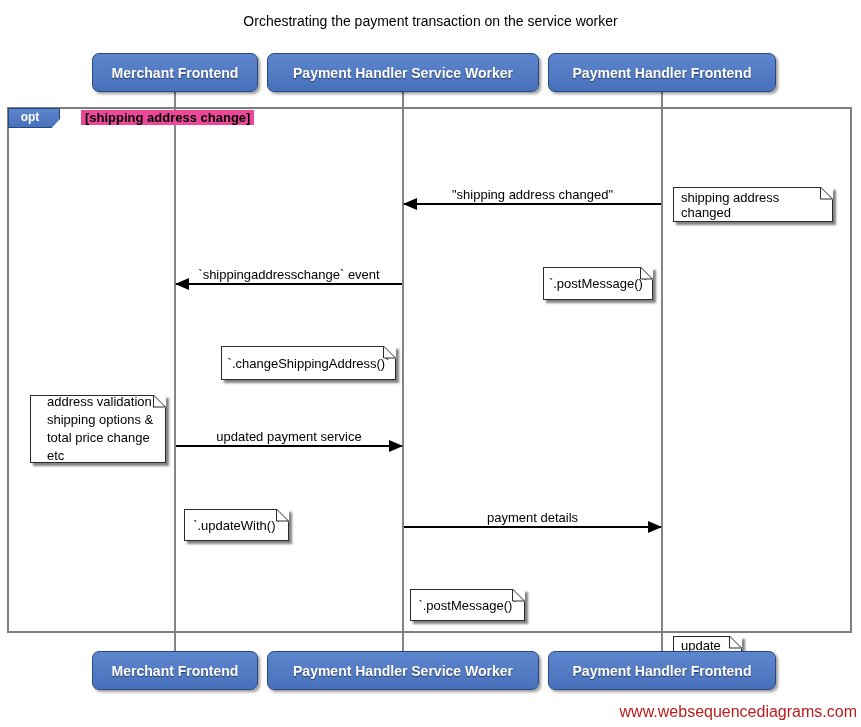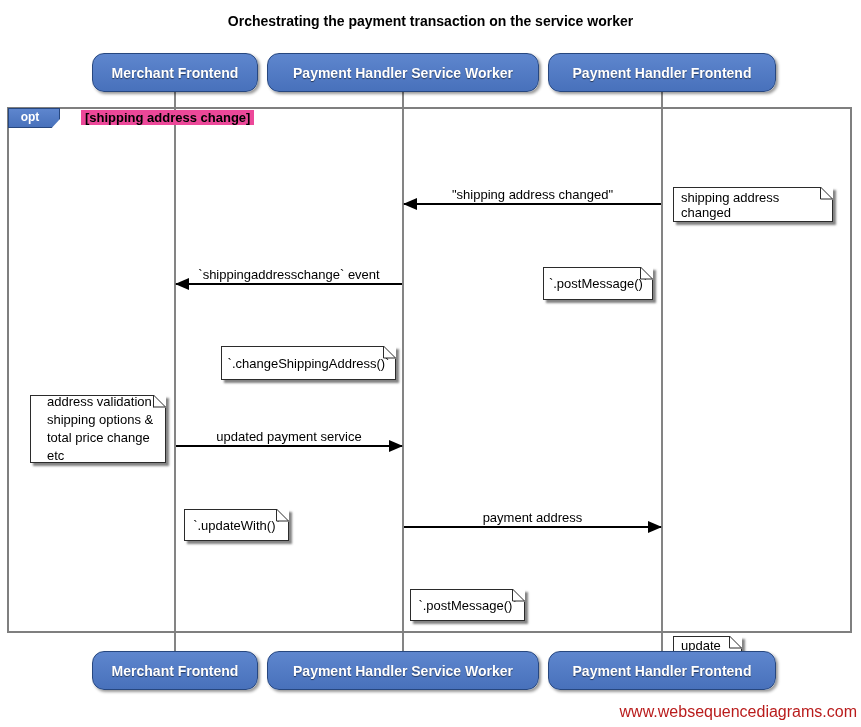--- a/index.html
+++ b/index.html
@@ -11,7 +11,7 @@
   }
   .title {
     position:absolute; top:13px; left:0; width:100%;
-    text-align:center; font-size:14px; font-weight:bold;
+    text-align:center; font-size:14px; font-weight:normal;
   }
   .actor {
     position:absolute; height:39px;

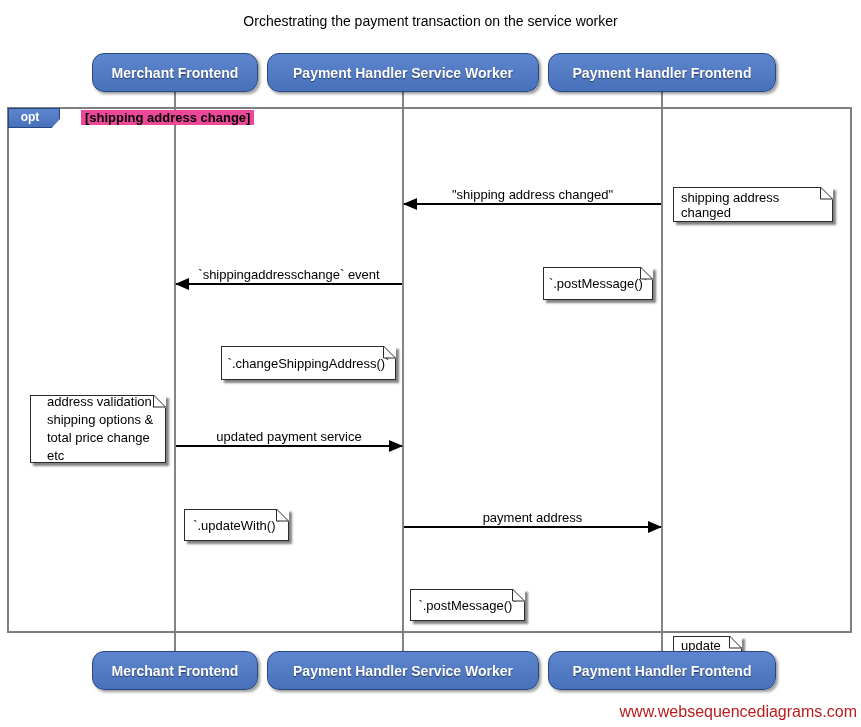--- a/index.html
+++ b/index.html
@@ -16,7 +16,7 @@
   .actor {
     position:absolute; height:39px;
     background:linear-gradient(#5e86ce,#4871bb);
-    border:1px solid #27477f; border-radius:12px;
+    border:1px solid #27477f; border-radius:7px;
     color:#ffffff; font-size:14px; font-weight:bold;
     display:flex; align-items:center; justify-content:center;
     text-shadow:0 1px 1px rgba(0,0,0,0.55);

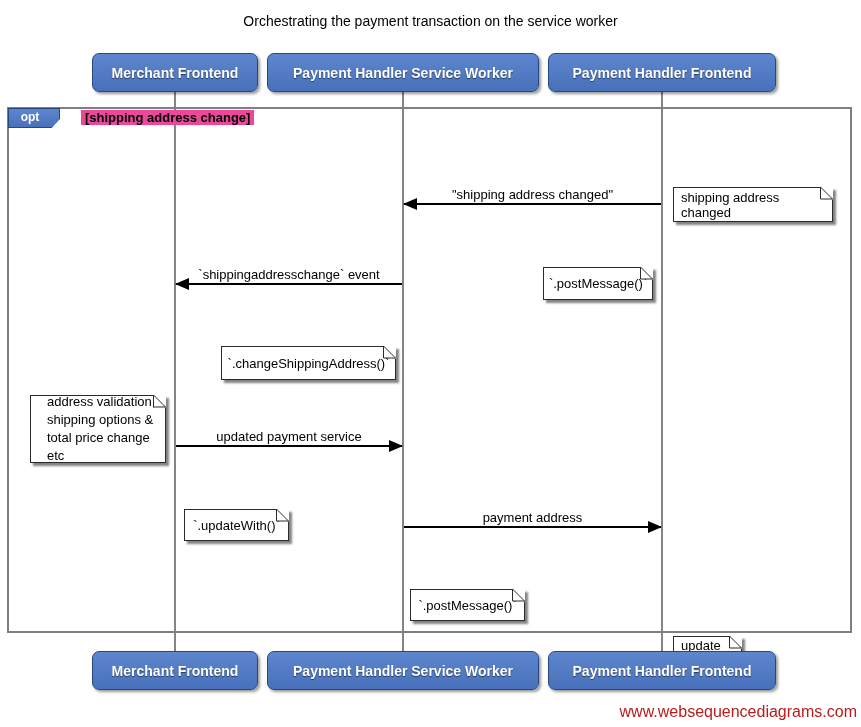--- a/index.html
+++ b/index.html
@@ -164,7 +164,7 @@
   </div>
 
   <div class="msg" style="left:404px; top:526px; width:257px;">
-    <span class="lbl">payment address</span>
+    <span class="lbl">payment details</span>
     <span class="head head-right"></span>
   </div>
 

